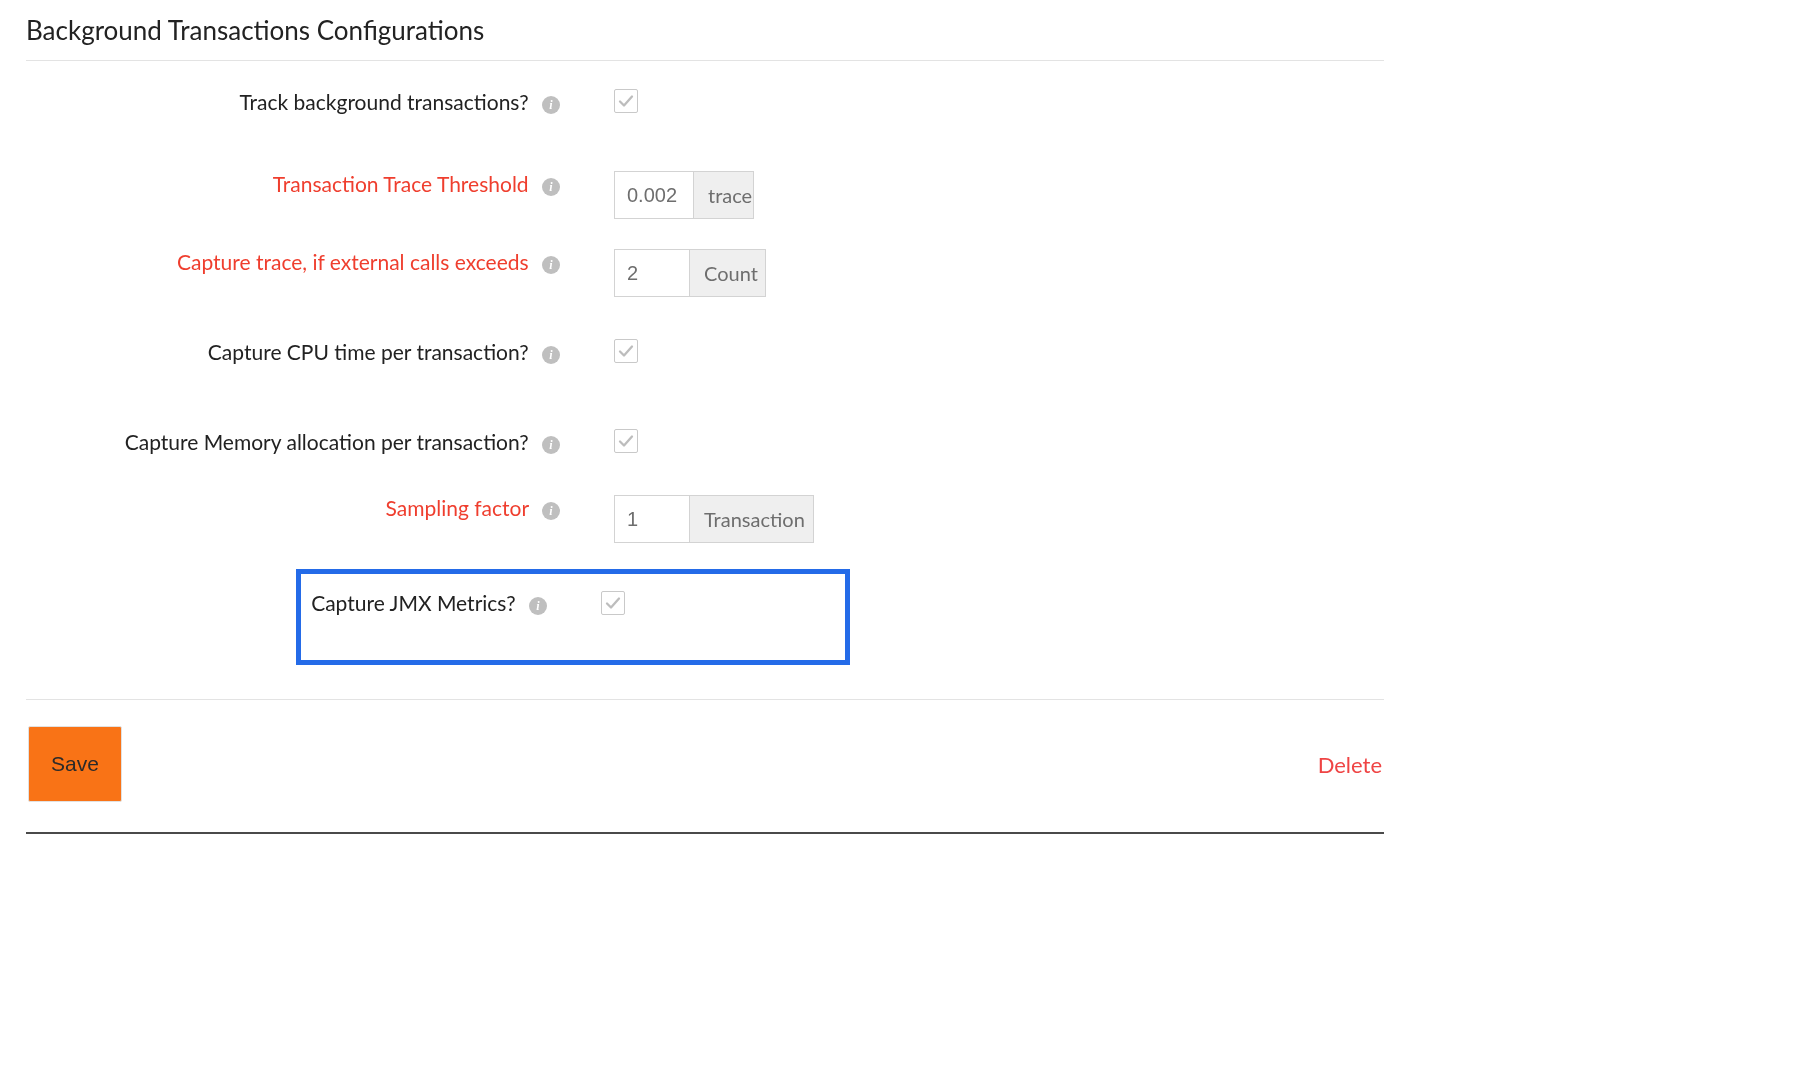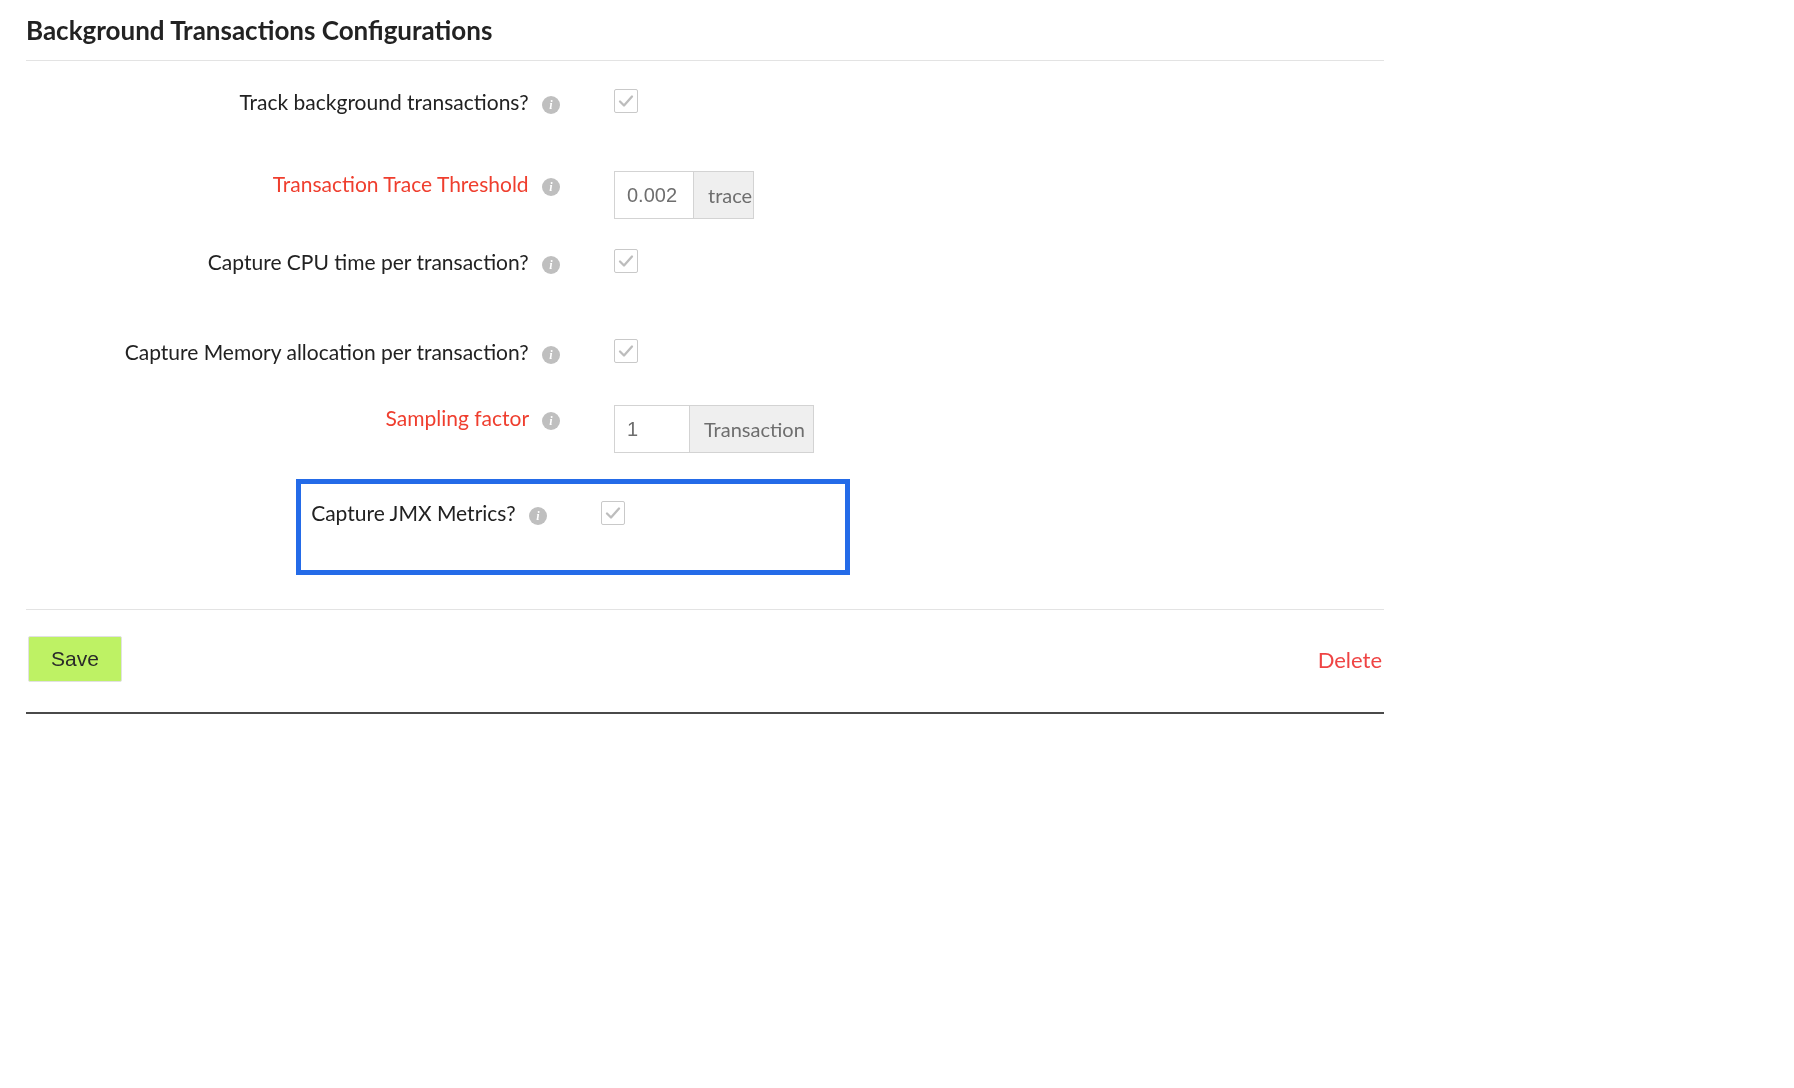--- a/index.html
+++ b/index.html
@@ -17,7 +17,7 @@
   }
   .section-title {
     font-size: 26px;
-    font-weight: 700;
+    font-weight: 400;
     color: #222;
     padding: 4px 0 14px 0;
     border-bottom: 1px solid #e3e3e3;

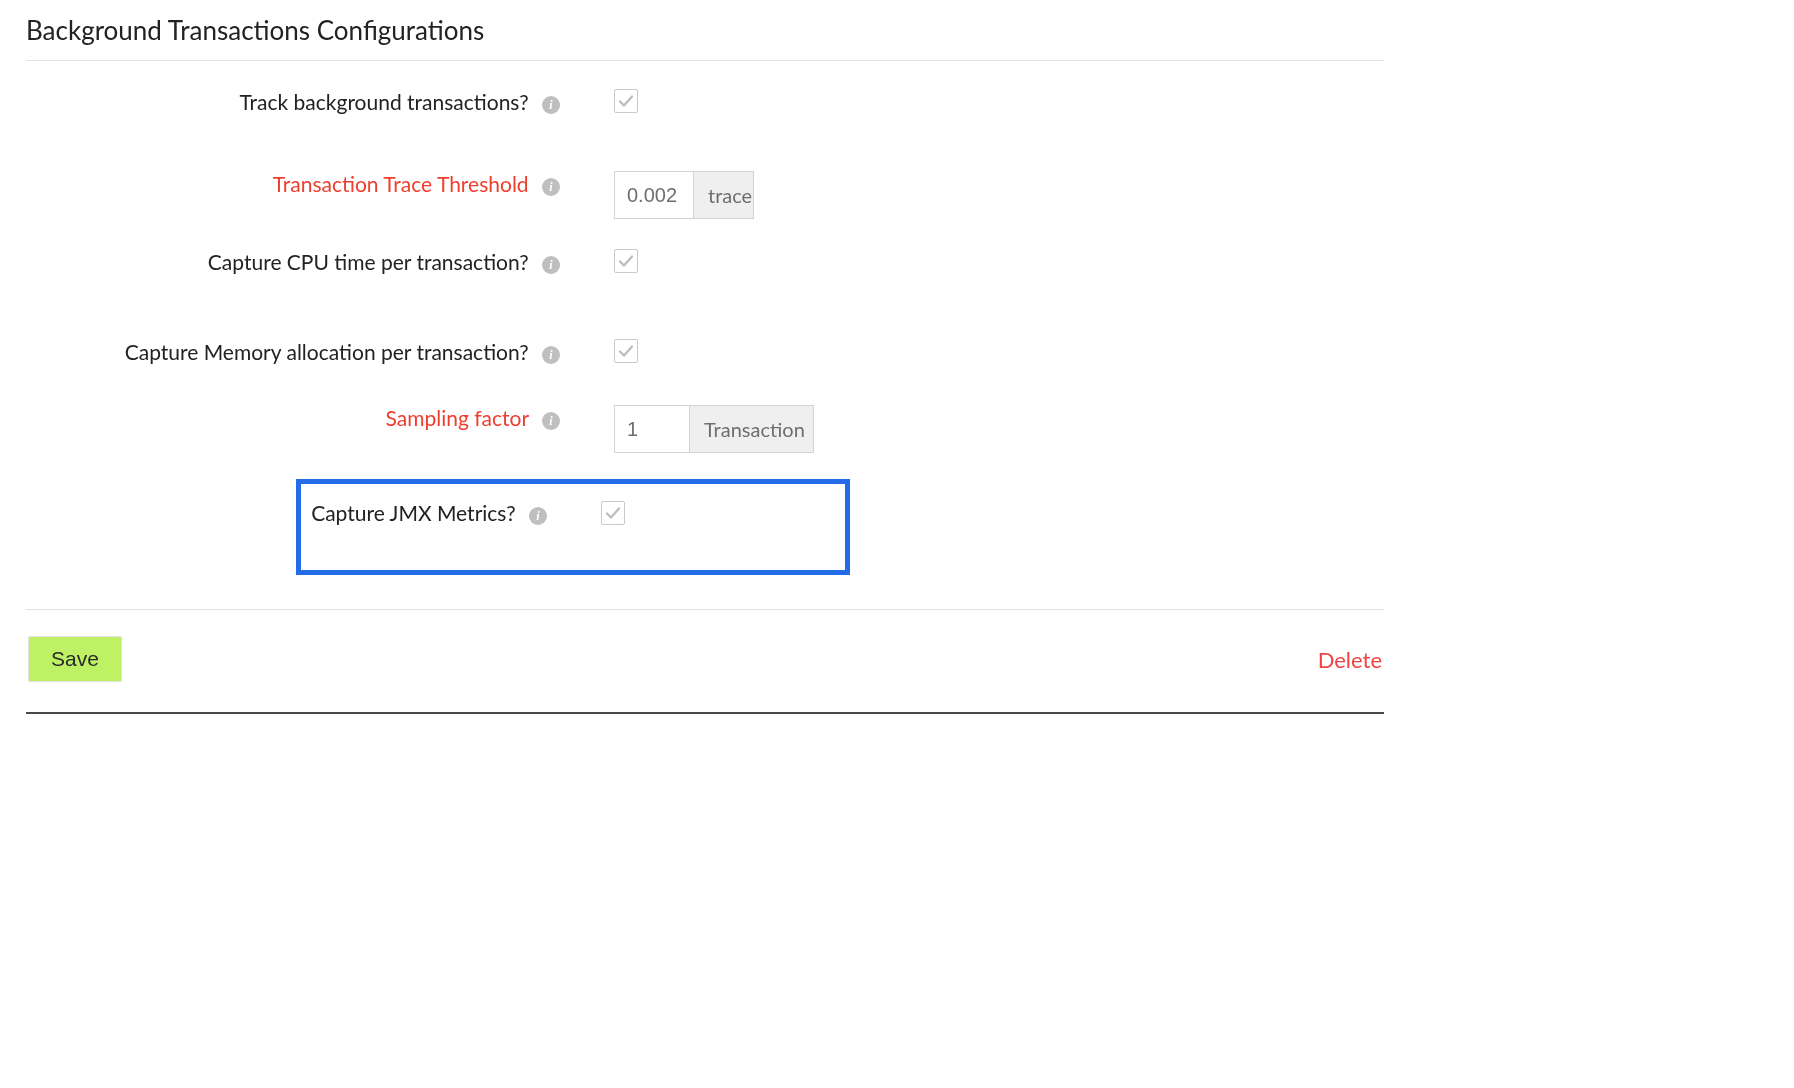--- a/index.html
+++ b/index.html
@@ -168,6 +168,16 @@
       </div>
     </div>
 
+    <div class="row" style="margin-bottom:42px;">
+      <div class="label-col label-red">
+        <span class="label-text">Capture trace, if external calls exceeds</span>
+        <span class="info-icon">i</span>
+      </div>
+      <div class="ctrl-col">
+        <input class="text-input" style="width: 76px;" value="2">
+        <span class="addon" style="width:76px;">Count</span>
+      </div>
+    </div>
 
     <div class="row" style="margin-bottom:64px;">
       <div class="label-col">

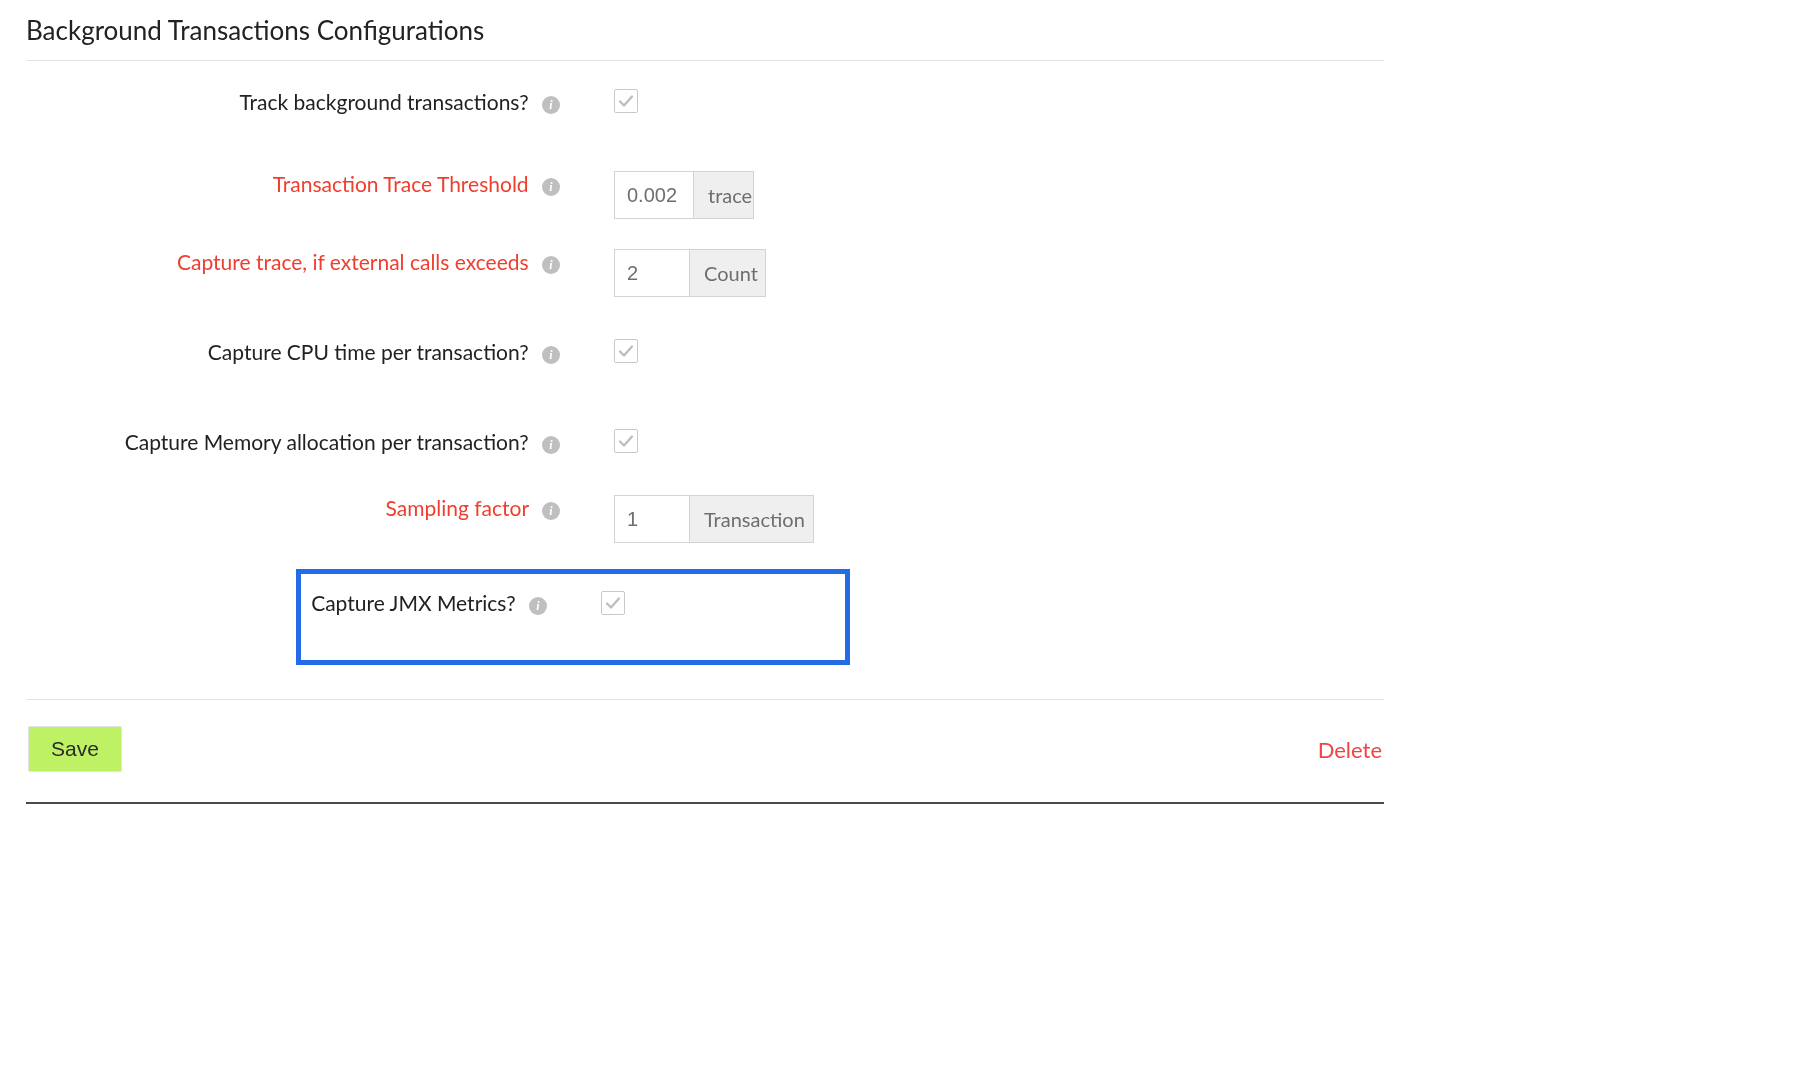--- a/index.html
+++ b/index.html
@@ -118,11 +118,11 @@
     border-bottom: 2px solid #4a4a4a;
   }
   .btn-save {
-    background: #bef264;
+    background: #f97316;
     border: 1px solid #e1e1e1;
     color: #2a2a2a;
     font-size: 21px;
-    padding: 10px 22px;
+    padding: 25px 22px;
     cursor: pointer;
     border-radius: 2px;
   }

